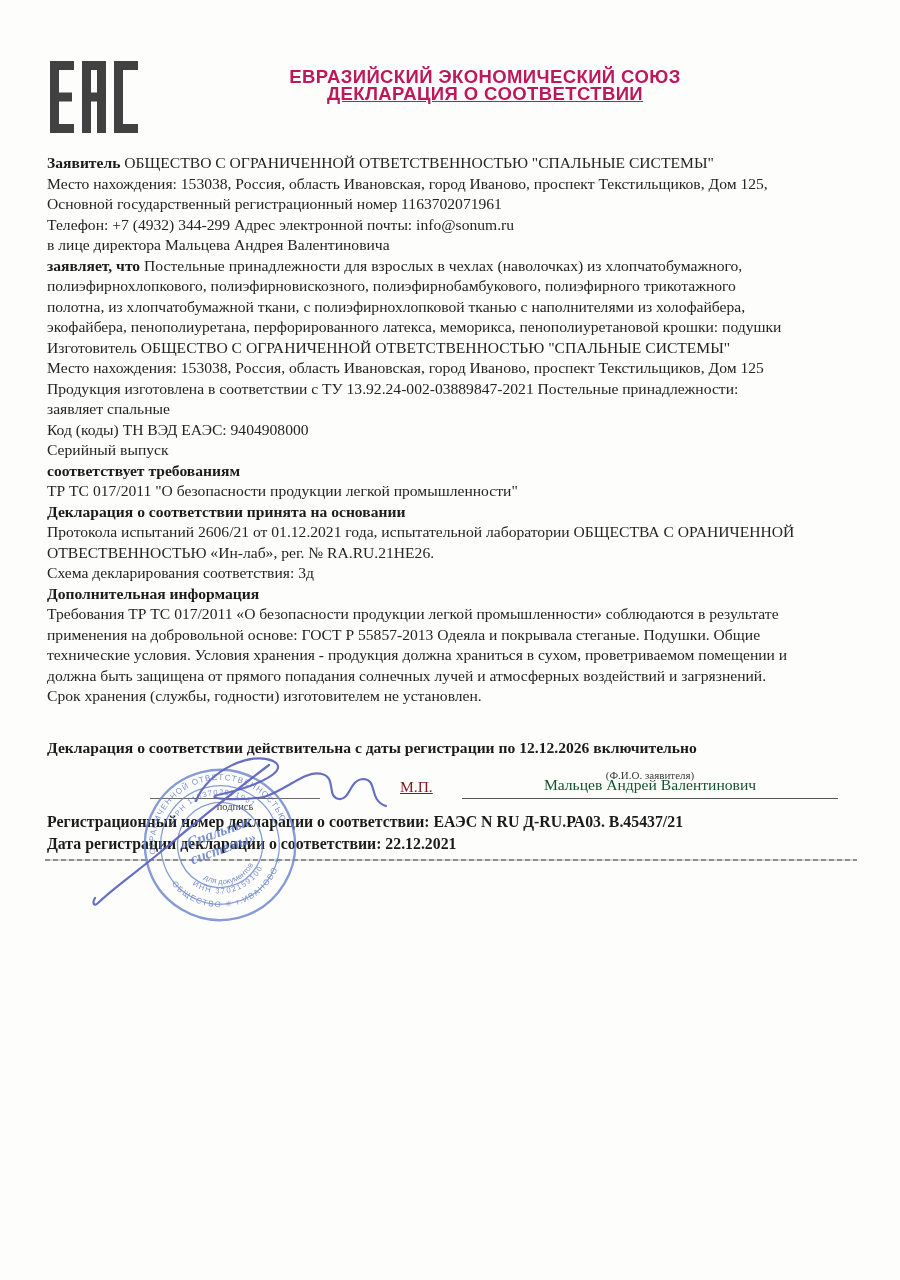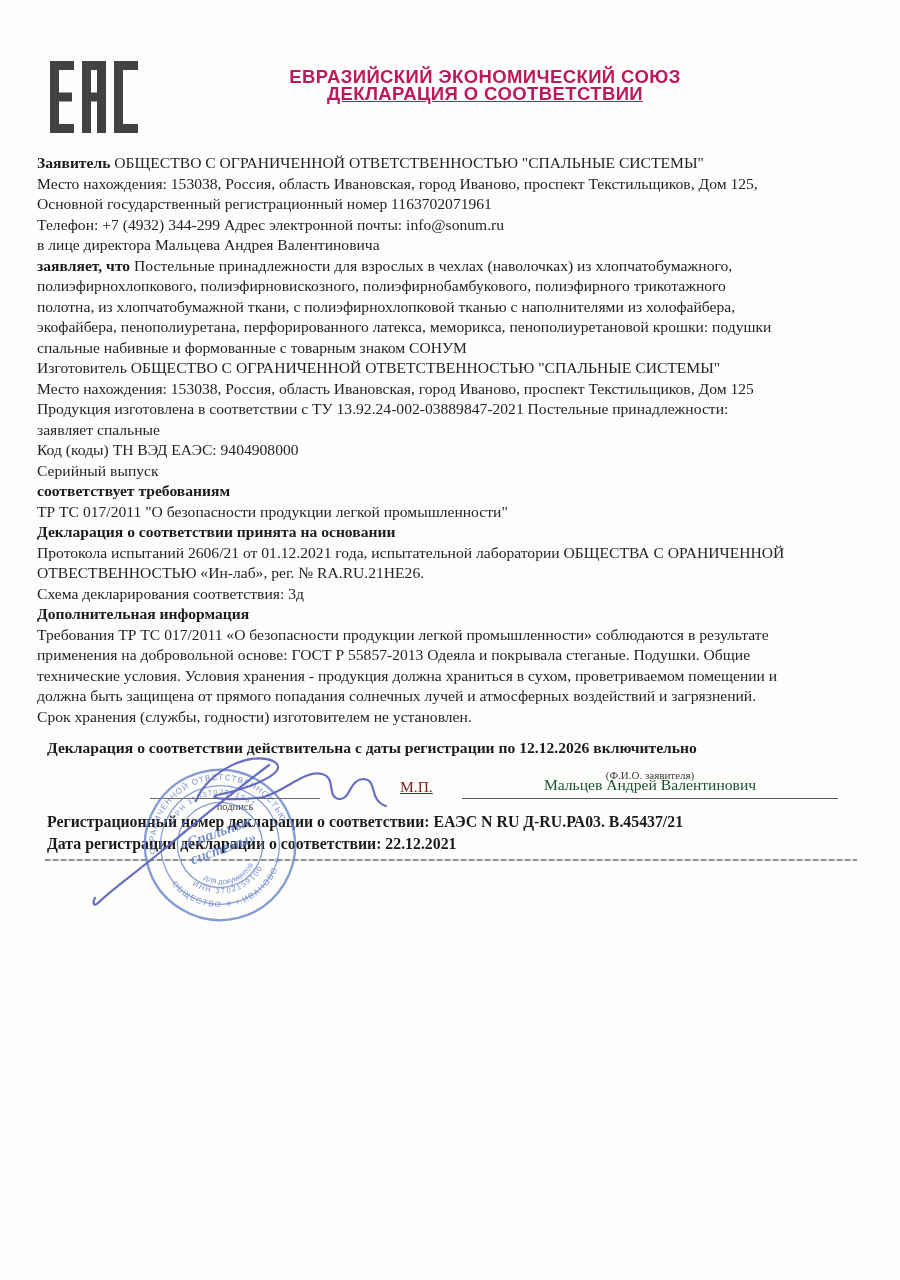--- a/index.html
+++ b/index.html
@@ -19,7 +19,7 @@
   }
   #title1{top:66px;} #title2{top:83px;text-decoration:underline;}
   
-  #body-text{left:37px;top:153px;width:812px;font-size:15.6px;color:#242424;}
+  #body-text{left:47px;top:153px;width:812px;font-size:15.6px;color:#242424;}
   .bline{height:20.5px;line-height:20.5px;white-space:nowrap;}
   .bline b{font-weight:bold;color:#1b1b1b;}
   

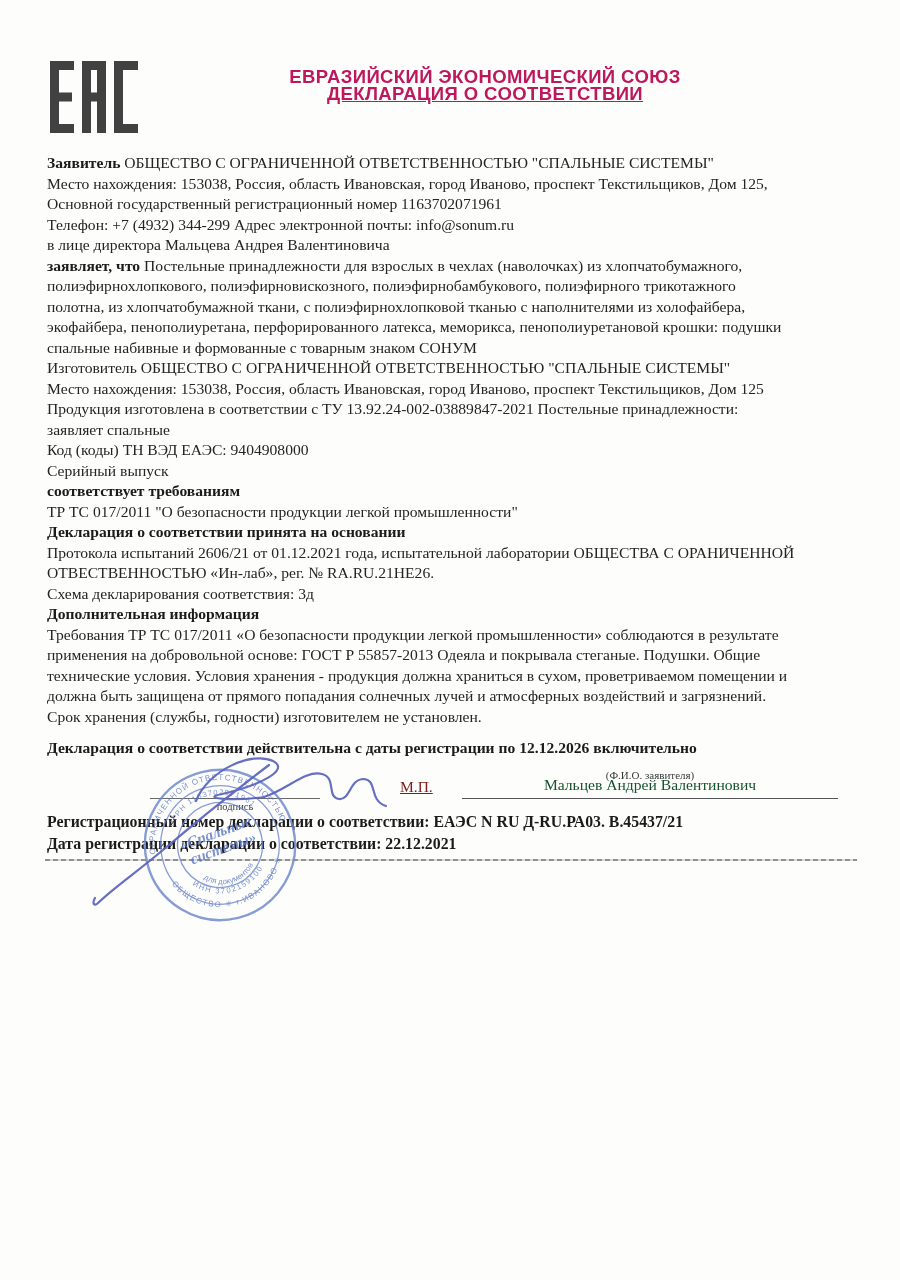--- a/index.html
+++ b/index.html
@@ -80,7 +80,6 @@
     <div class="bline"><b></b><span>полиэфирнохлопкового, полиэфирновискозного, полиэфирнобамбукового, полиэфирного трикотажного</span></div>
     <div class="bline"><b></b><span>полотна, из хлопчатобумажной ткани, с полиэфирнохлопковой тканью с наполнителями из холофайбера,</span></div>
     <div class="bline"><b></b><span>экофайбера, пенополиуретана, перфорированного латекса, меморикса, пенополиуретановой крошки: подушки</span></div>
-    <div class="bline"><b></b><span>спальные набивные и формованные с товарным знаком СОНУМ</span></div>
     <div class="bline"><b></b><span>Изготовитель ОБЩЕСТВО С ОГРАНИЧЕННОЙ ОТВЕТСТВЕННОСТЬЮ "СПАЛЬНЫЕ СИСТЕМЫ"</span></div>
     <div class="bline"><b></b><span>Место нахождения: 153038, Россия, область Ивановская, город Иваново, проспект Текстильщиков, Дом 125</span></div>
     <div class="bline"><b></b><span>Продукция изготовлена в соответствии с ТУ 13.92.24-002-03889847-2021 Постельные принадлежности:</span></div>

